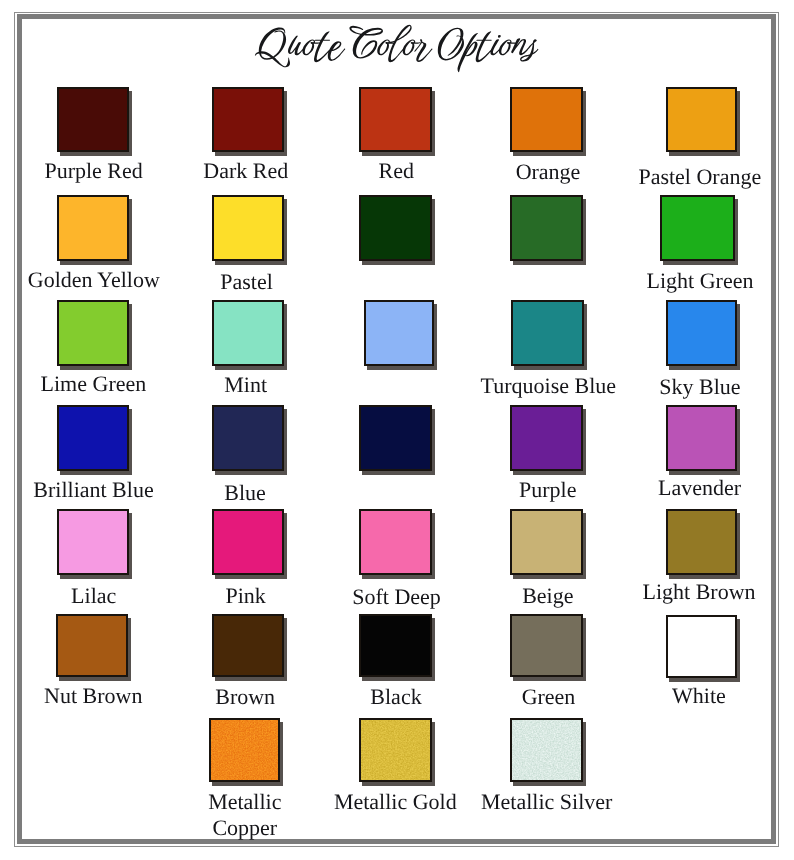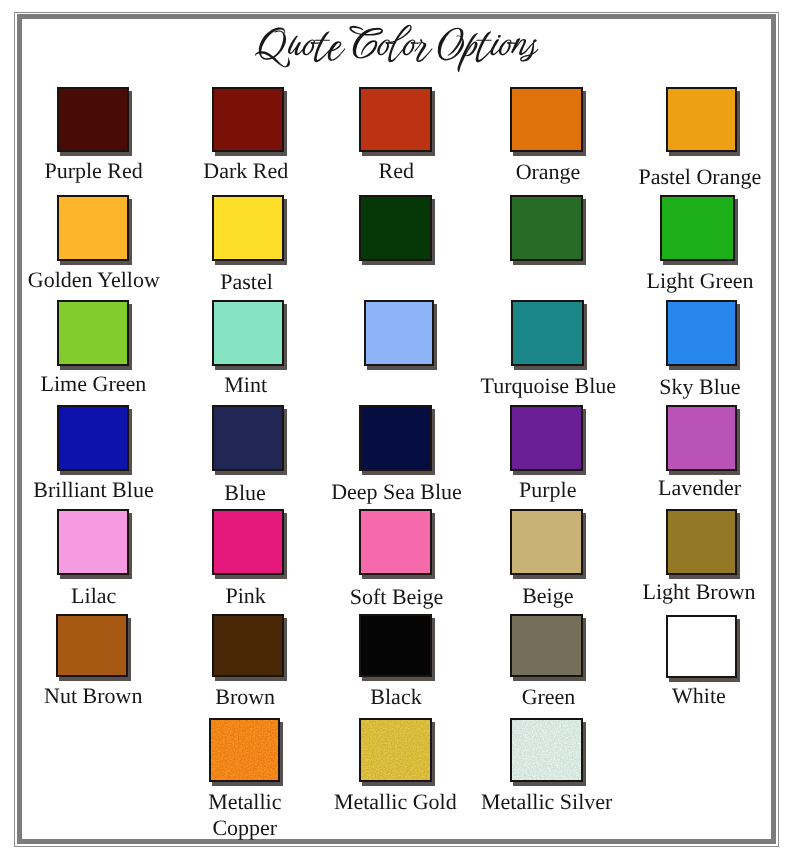--- a/index.html
+++ b/index.html
@@ -149,7 +149,6 @@
     <div class="shadow" style="width:73px;height:66px"></div>
     <div class="sw" style="width:73px;height:66px;background:#060d41"></div>
   </div>
-  <div class="lbl" style="left:276.5px;top:479.4px;width:240px">Deep Sea Blue</div>
   <div class="cell" style="left:510px;top:405px;width:73px;height:66px">
     <div class="shadow" style="width:73px;height:66px"></div>
     <div class="sw" style="width:73px;height:66px;background:#6a1e96"></div>

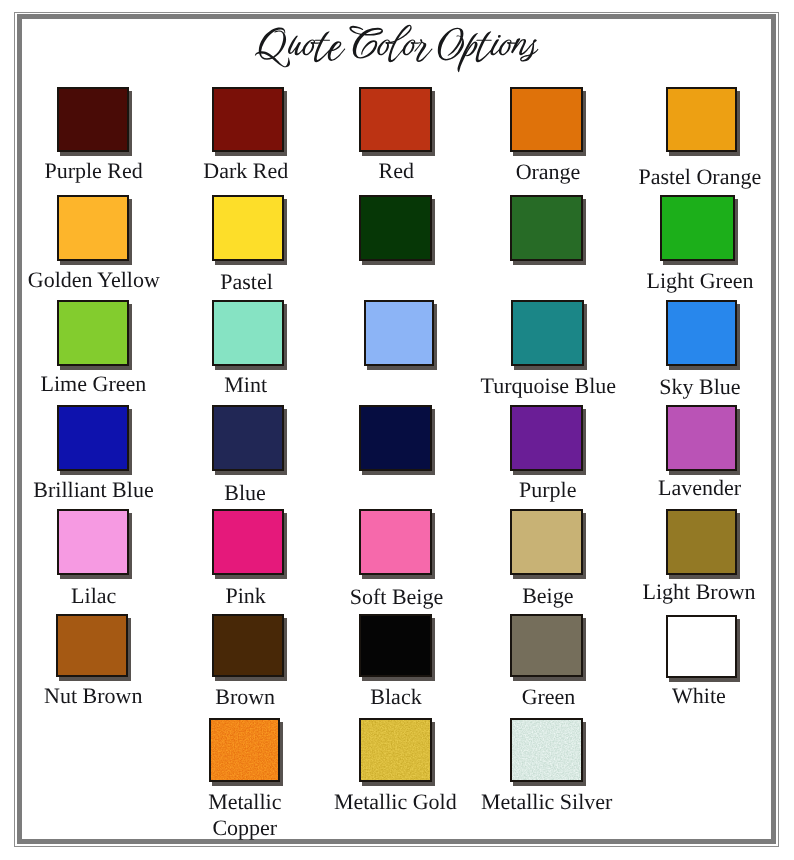--- a/index.html
+++ b/index.html
@@ -173,7 +173,7 @@
     <div class="shadow" style="width:73px;height:66px"></div>
     <div class="sw" style="width:73px;height:66px;background:#f669ab"></div>
   </div>
-  <div class="lbl" style="left:276.5px;top:584.0px;width:240px">Soft Beige</div>
+  <div class="lbl" style="left:276.5px;top:584.0px;width:240px">Soft Deep</div>
   <div class="cell" style="left:510px;top:509px;width:73px;height:66px">
     <div class="shadow" style="width:73px;height:66px"></div>
     <div class="sw" style="width:73px;height:66px;background:#c8b275"></div>

